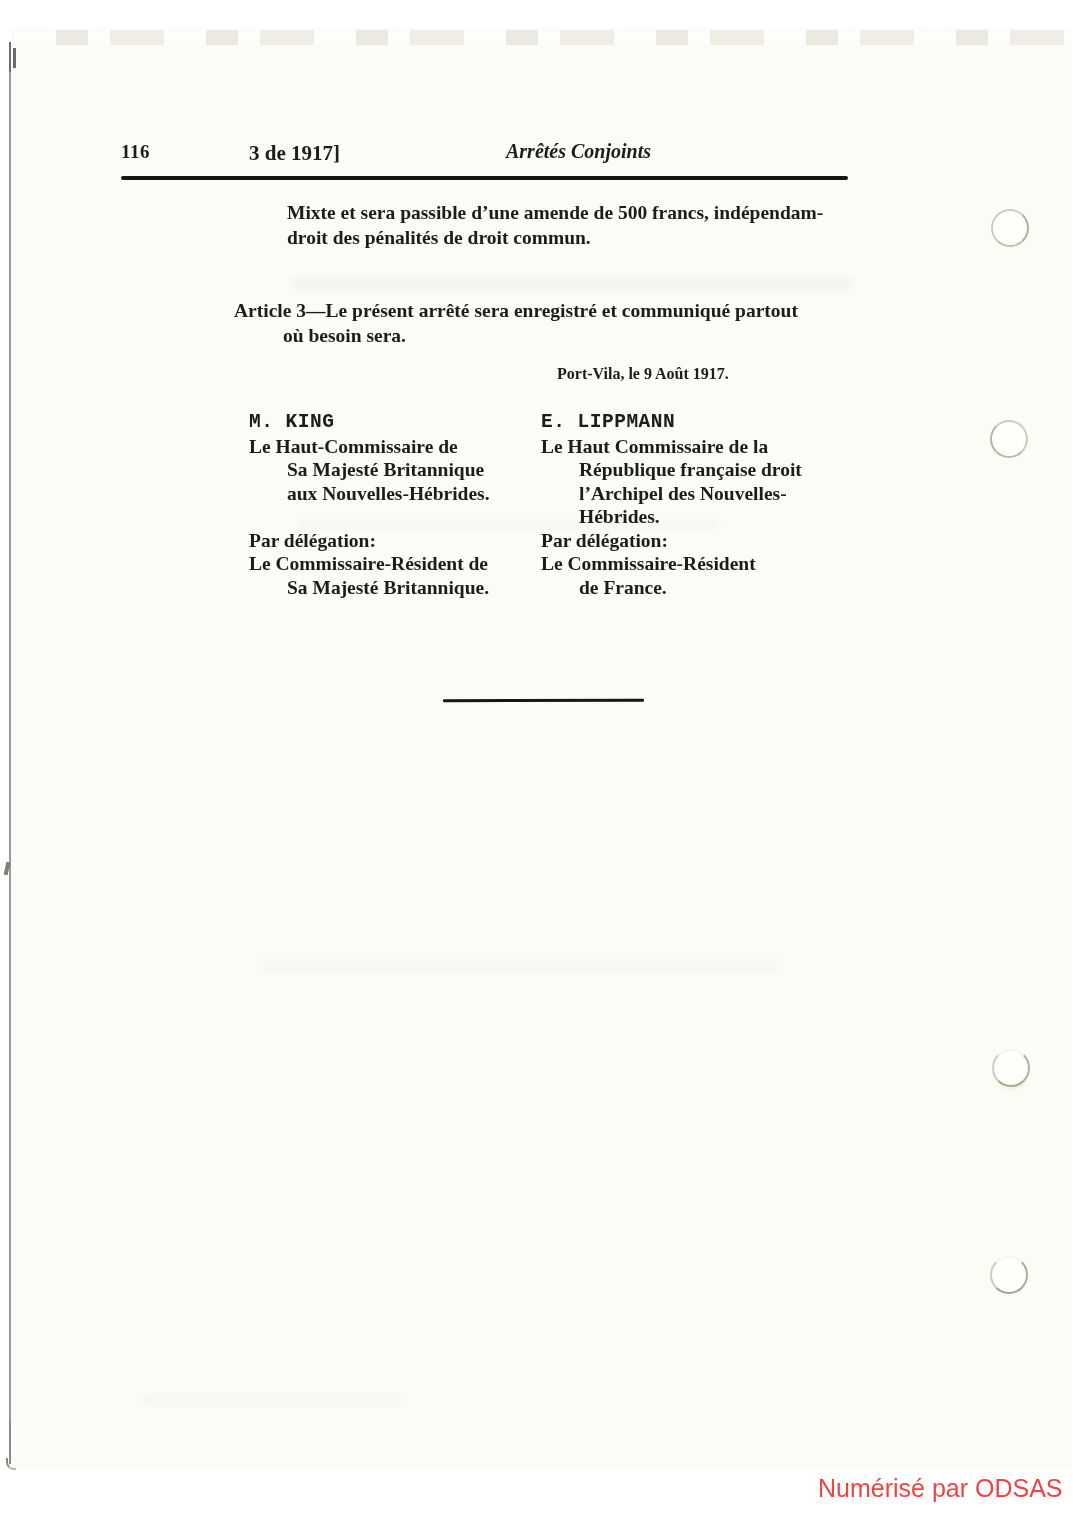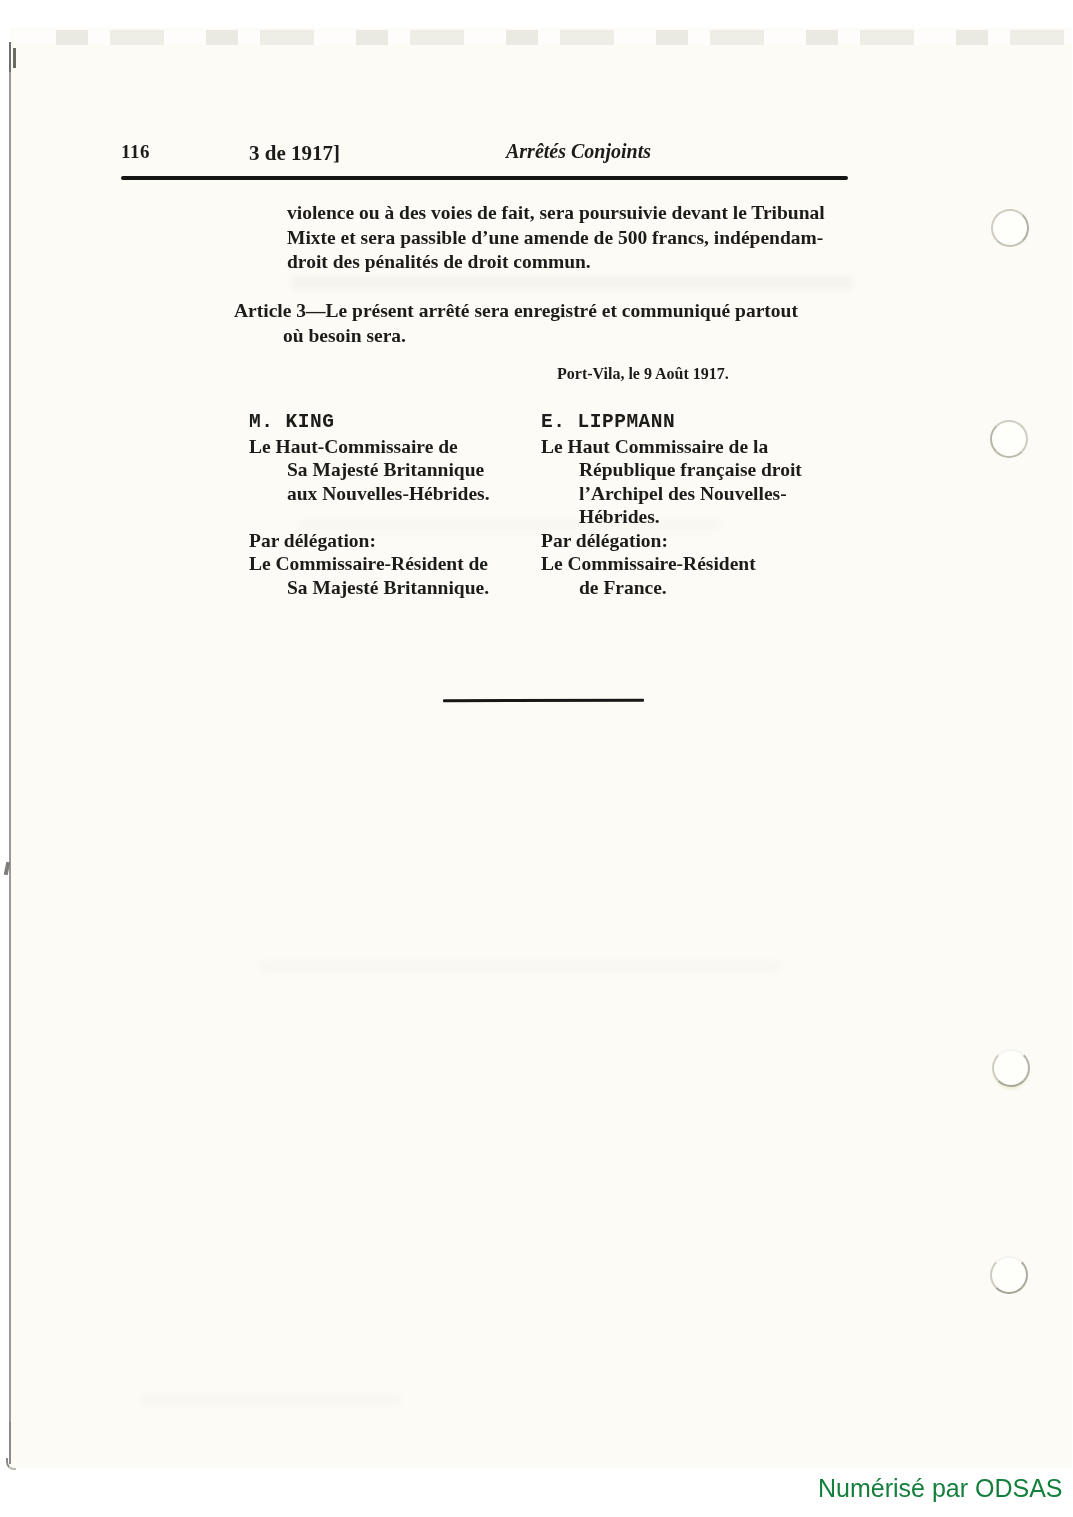--- a/index.html
+++ b/index.html
@@ -139,7 +139,6 @@
   <div class="header-rule"></div>
 
   <div class="doc-text para para-main">
-      <div class="line">violence ou à des voies de fait, sera poursuivie devant le Tribunal</div>
       <div class="line">Mixte et sera passible d’une amende de 500 francs, indépendam-</div>
       <div class="line">droit des pénalités de droit commun.</div>
     </div>

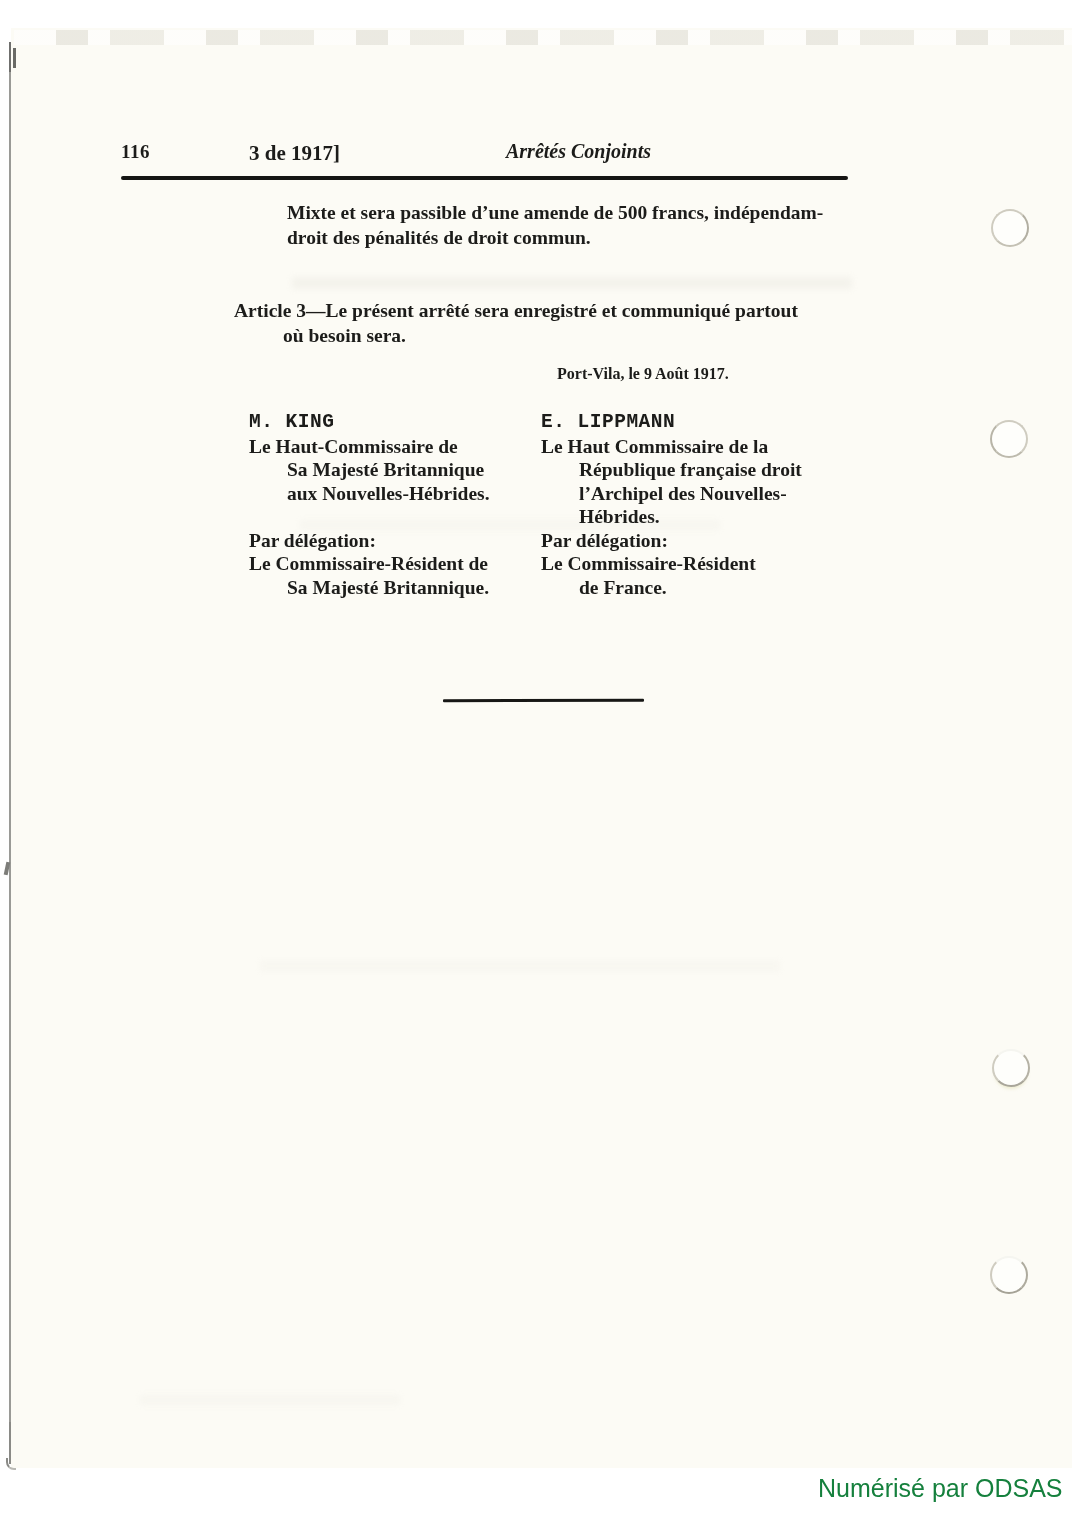--- a/index.html
+++ b/index.html
@@ -113,7 +113,7 @@
   .watermark {
     position: absolute; left: 818px; top: 1474px;
     font-family: "Liberation Sans", "DejaVu Sans", sans-serif;
-    font-size: 25px; color: #15803d; white-space: nowrap;
+    font-size: 25px; color: #ef4444; white-space: nowrap;
   }
 </style>
 </head>

